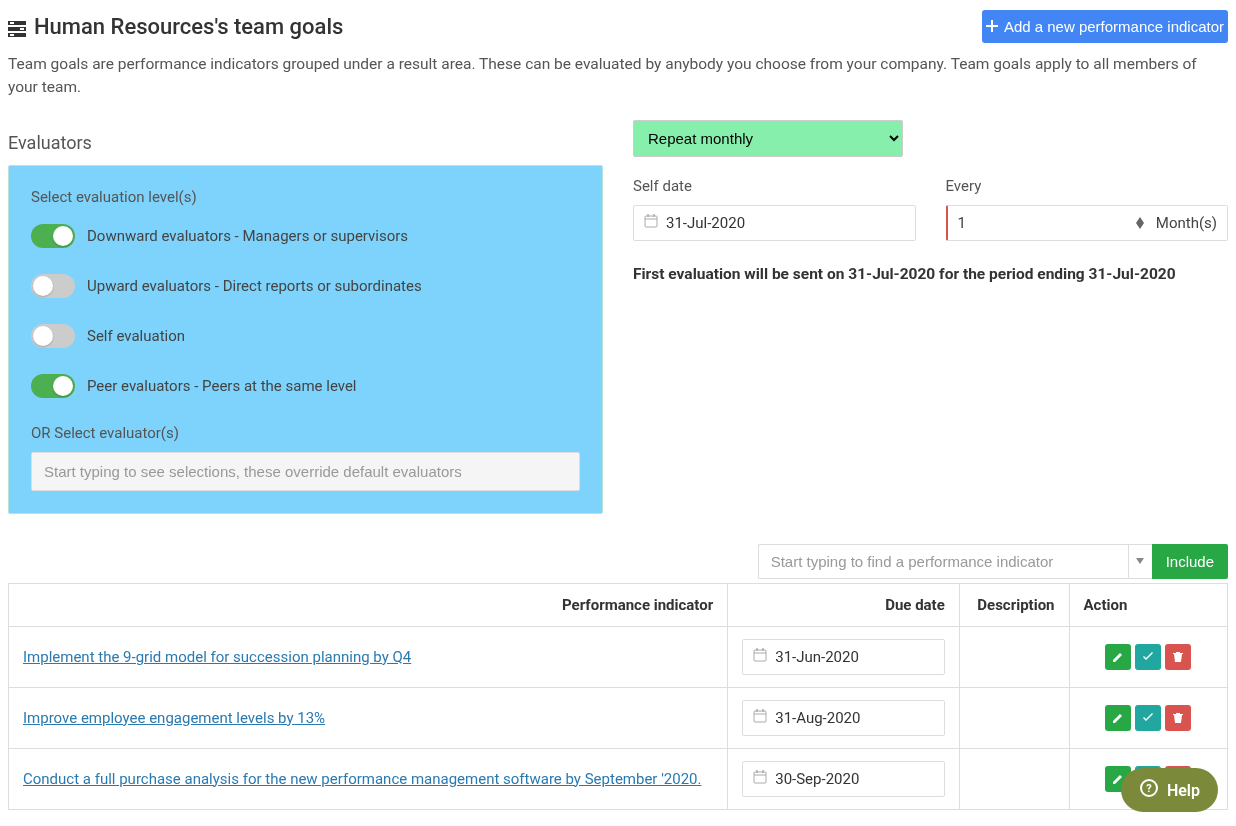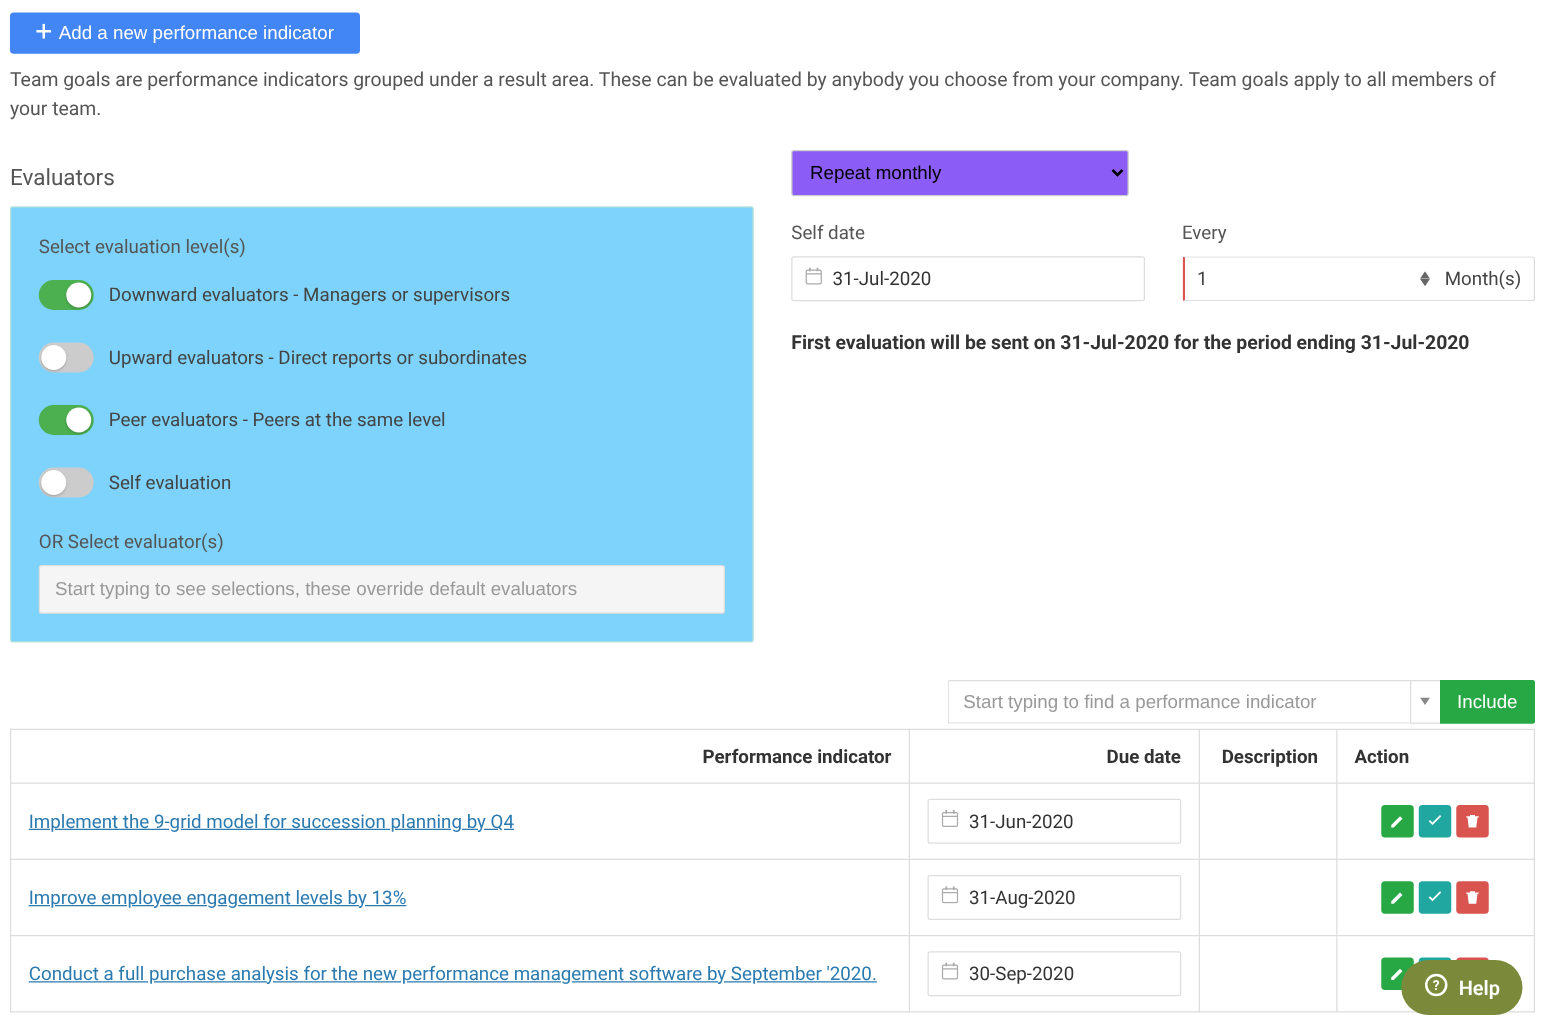--- a/index.html
+++ b/index.html
@@ -60,6 +60,19 @@
 <body>
 
 <div class="header-row">
+  <h1 class="page-title">
+    <span class="title-icon">
+      <svg viewBox="0 0 18 18">
+          <rect x="0" y="1" width="18" height="4" fill="#333"></rect>
+          <rect x="0" y="7" width="18" height="4" fill="#333"></rect>
+          <rect x="0" y="13" width="18" height="4" fill="#333"></rect>
+          <rect x="2" y="2" width="4" height="2" fill="#fff"></rect>
+          <rect x="12" y="8" width="4" height="2" fill="#fff"></rect>
+          <rect x="2" y="14" width="4" height="2" fill="#fff"></rect>
+        </svg>
+    </span>
+    <span>Human Resources's team goals</span>
+  </h1>
   <button class="btn btn-primary">
     <span><svg width="12" height="12" viewBox="0 0 12 12">
           <path d="M5 0h2v5h5v2H7v5H5V7H0V5h5z" fill="#fff"></path>

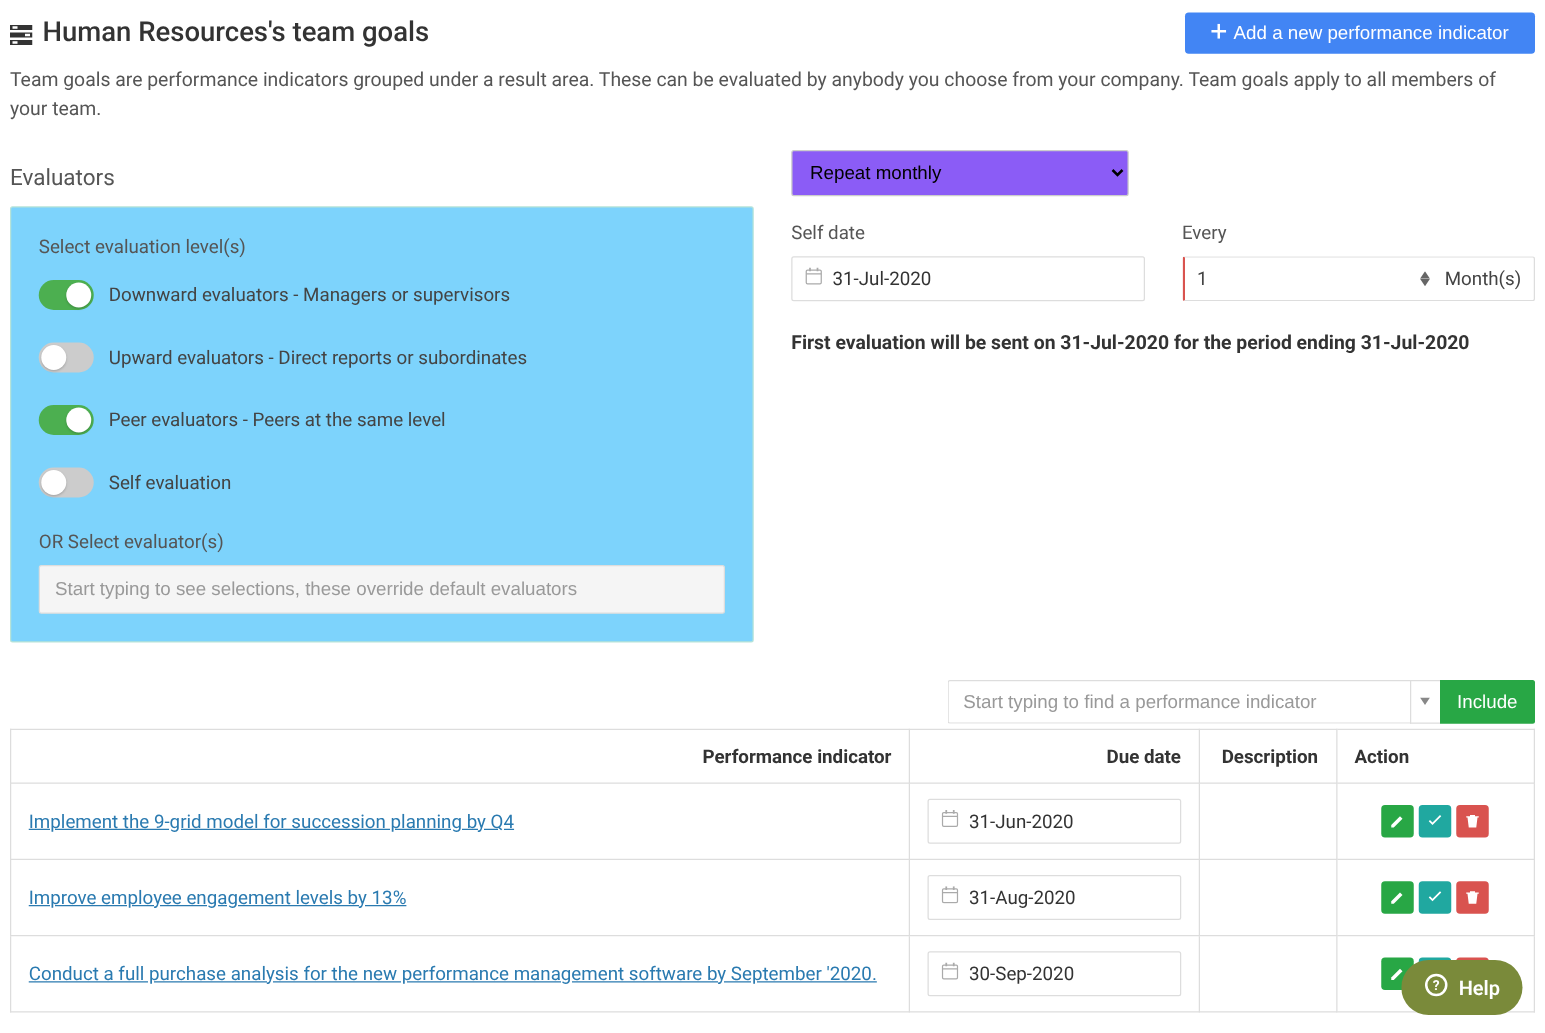--- a/index.html
+++ b/index.html
@@ -7,7 +7,7 @@
   .header-row{display:flex;align-items:center;justify-content:space-between;}
   h1.page-title{font-size:22px;font-weight:500;color:#333;margin:0;display:flex;align-items:center;gap:8px;}
   .title-icon{width:18px;height:18px;flex:0 0 18px;}
-  .btn{border:none;border-radius:3px;padding:8px 21px;font-size:15px;cursor:pointer;display:inline-flex;align-items:center;gap:6px;}
+  .btn{border:none;border-radius:3px;padding:8px 4px;font-size:15px;cursor:pointer;display:inline-flex;align-items:center;gap:6px;}
   .btn-primary{background:#4285f4;color:#fff;}
   .subtitle{margin:10px 0 20px 0;color:#555;font-size:15.5px;line-height:1.5;}
   .two-col{display:flex;gap:30px;align-items:flex-start;}

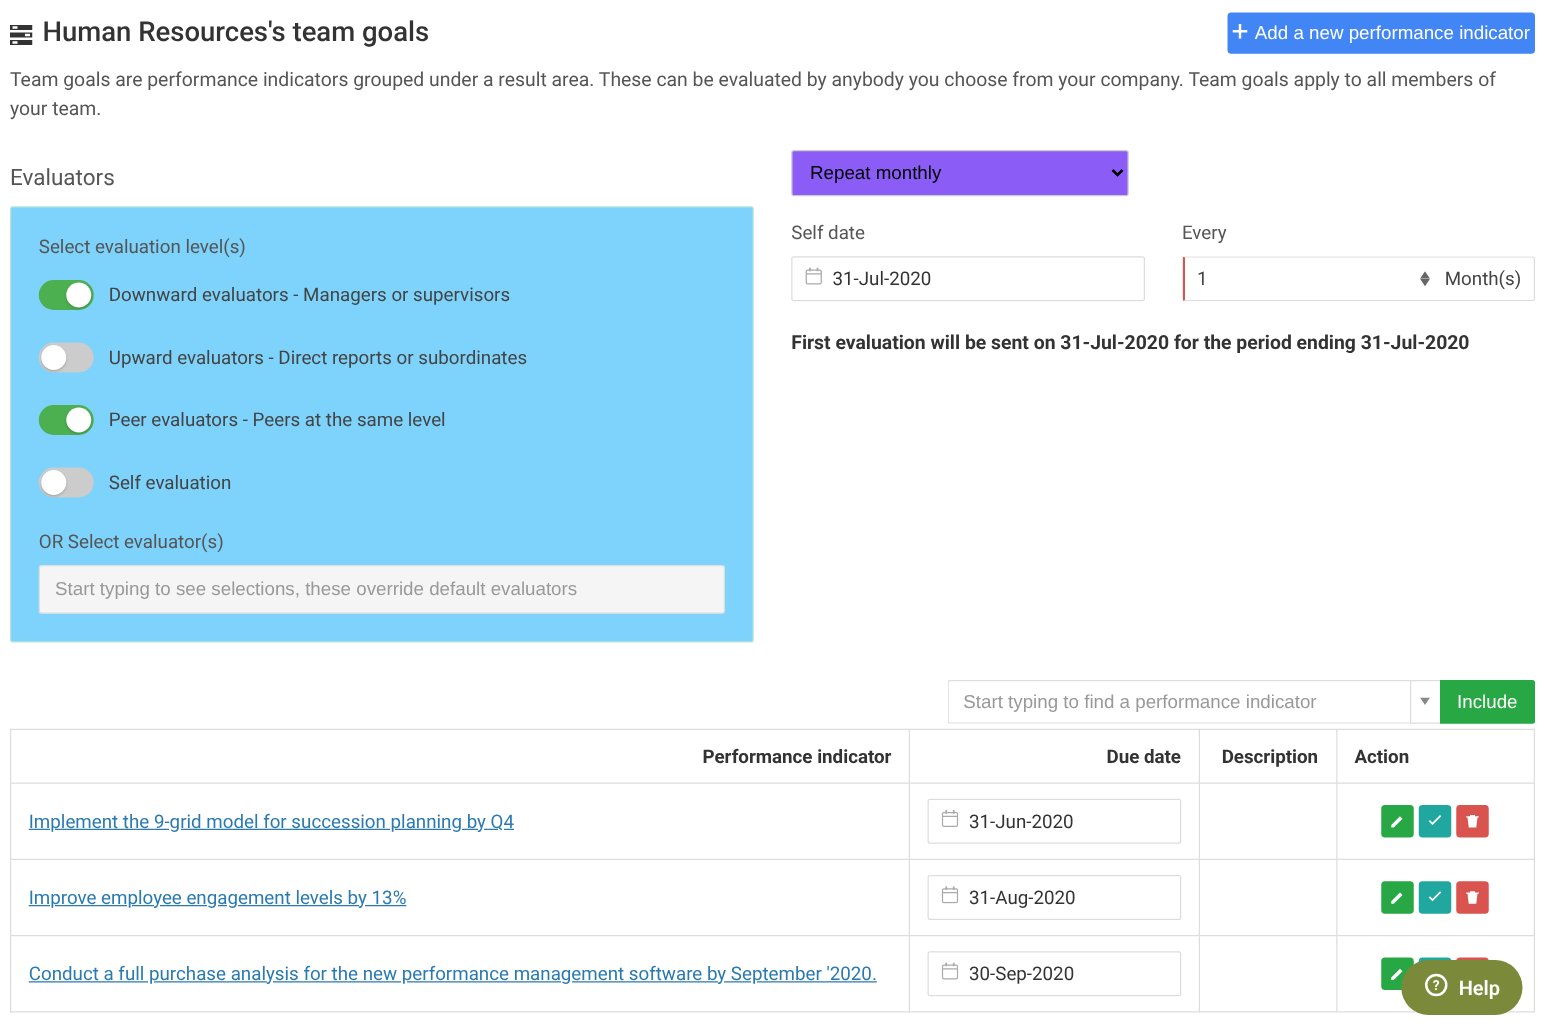--- a/index.html
+++ b/index.html
@@ -26,7 +26,7 @@
   .or-label{font-size:15px;color:#555;margin:4px 0 10px 0;}
   .text-input{width:100%;border:1px solid #ddd;background:#f5f5f5;padding:10px 12px;font-size:15px;color:#333;border-radius:2px;}
   .text-input::placeholder{color:#999;}
-  .freq-select{width:270px;border:1px solid #ccc;background:#8b5cf6;padding:8px 10px;font-size:15px;border-radius:2px;}
+  .freq-select{width:270px;border:1px solid #ccc;background:#86efac;padding:8px 10px;font-size:15px;border-radius:2px;}
   .freq-row{display:flex;gap:30px;margin-top:20px;}
   .freq-col{flex:1;}
   .mini-label{font-size:15px;color:#555;margin-bottom:10px;}

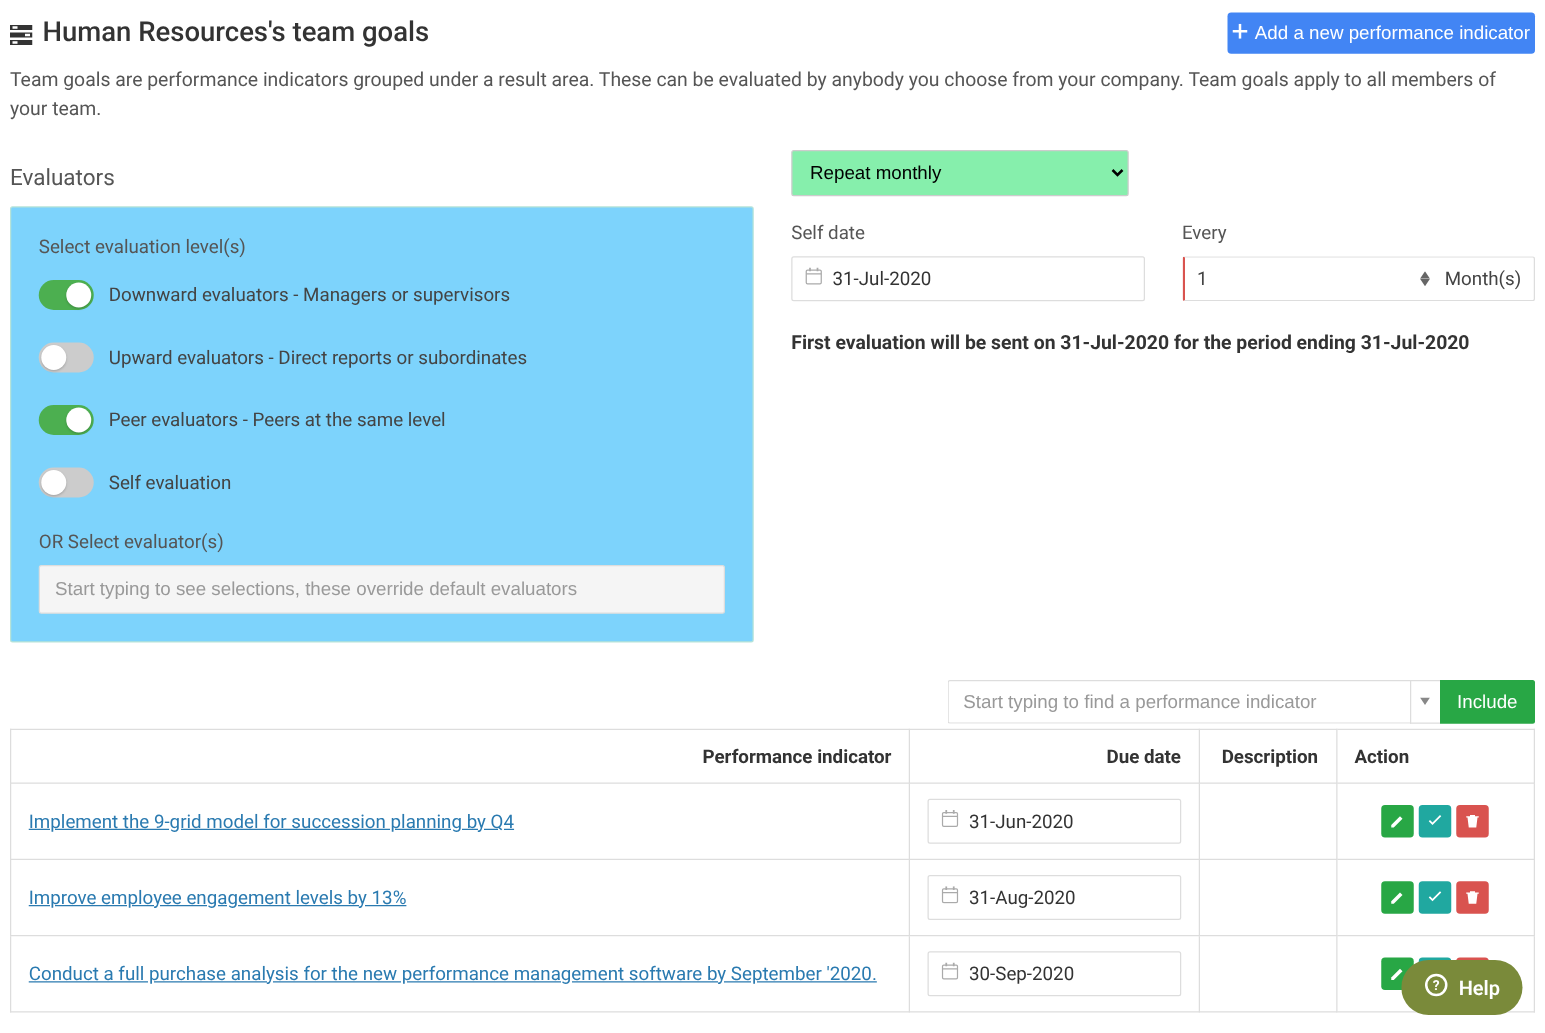--- a/index.html
+++ b/index.html
@@ -102,16 +102,16 @@
         <div class="toggle-label">Upward evaluators - Direct reports or subordinates</div>
       </div>
       <div class="toggle-row">
+        <div class="toggle off">
+            <div class="toggle-knob"></div>
+          </div>
+        <div class="toggle-label">Self evaluation</div>
+      </div>
+      <div class="toggle-row">
         <div class="toggle on">
             <div class="toggle-knob"></div>
           </div>
         <div class="toggle-label">Peer evaluators - Peers at the same level</div>
-      </div>
-      <div class="toggle-row">
-        <div class="toggle off">
-            <div class="toggle-knob"></div>
-          </div>
-        <div class="toggle-label">Self evaluation</div>
       </div>
 
       <div class="or-label">OR Select evaluator(s)</div>

